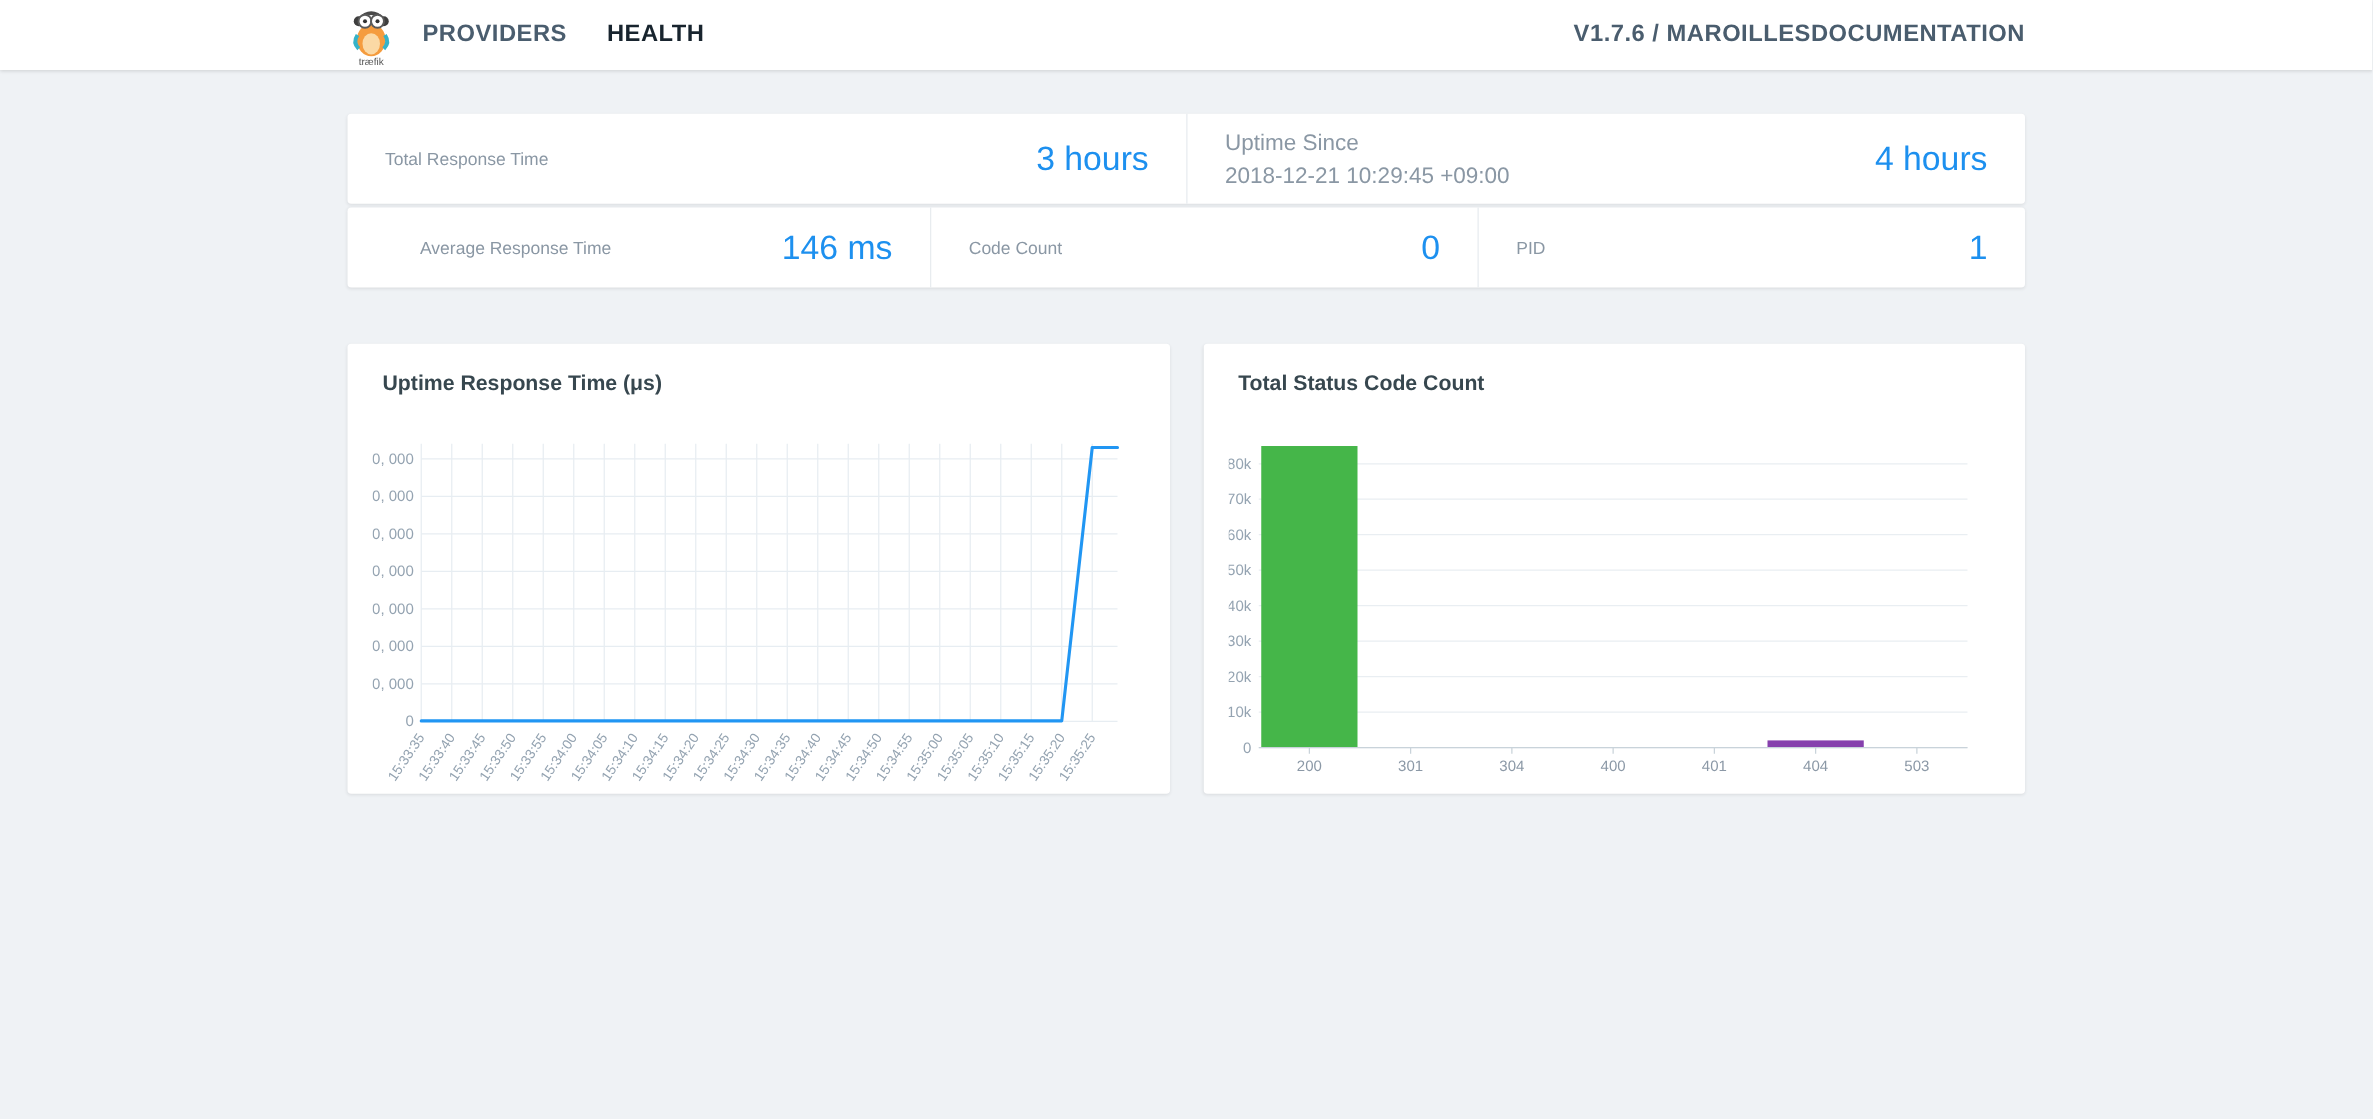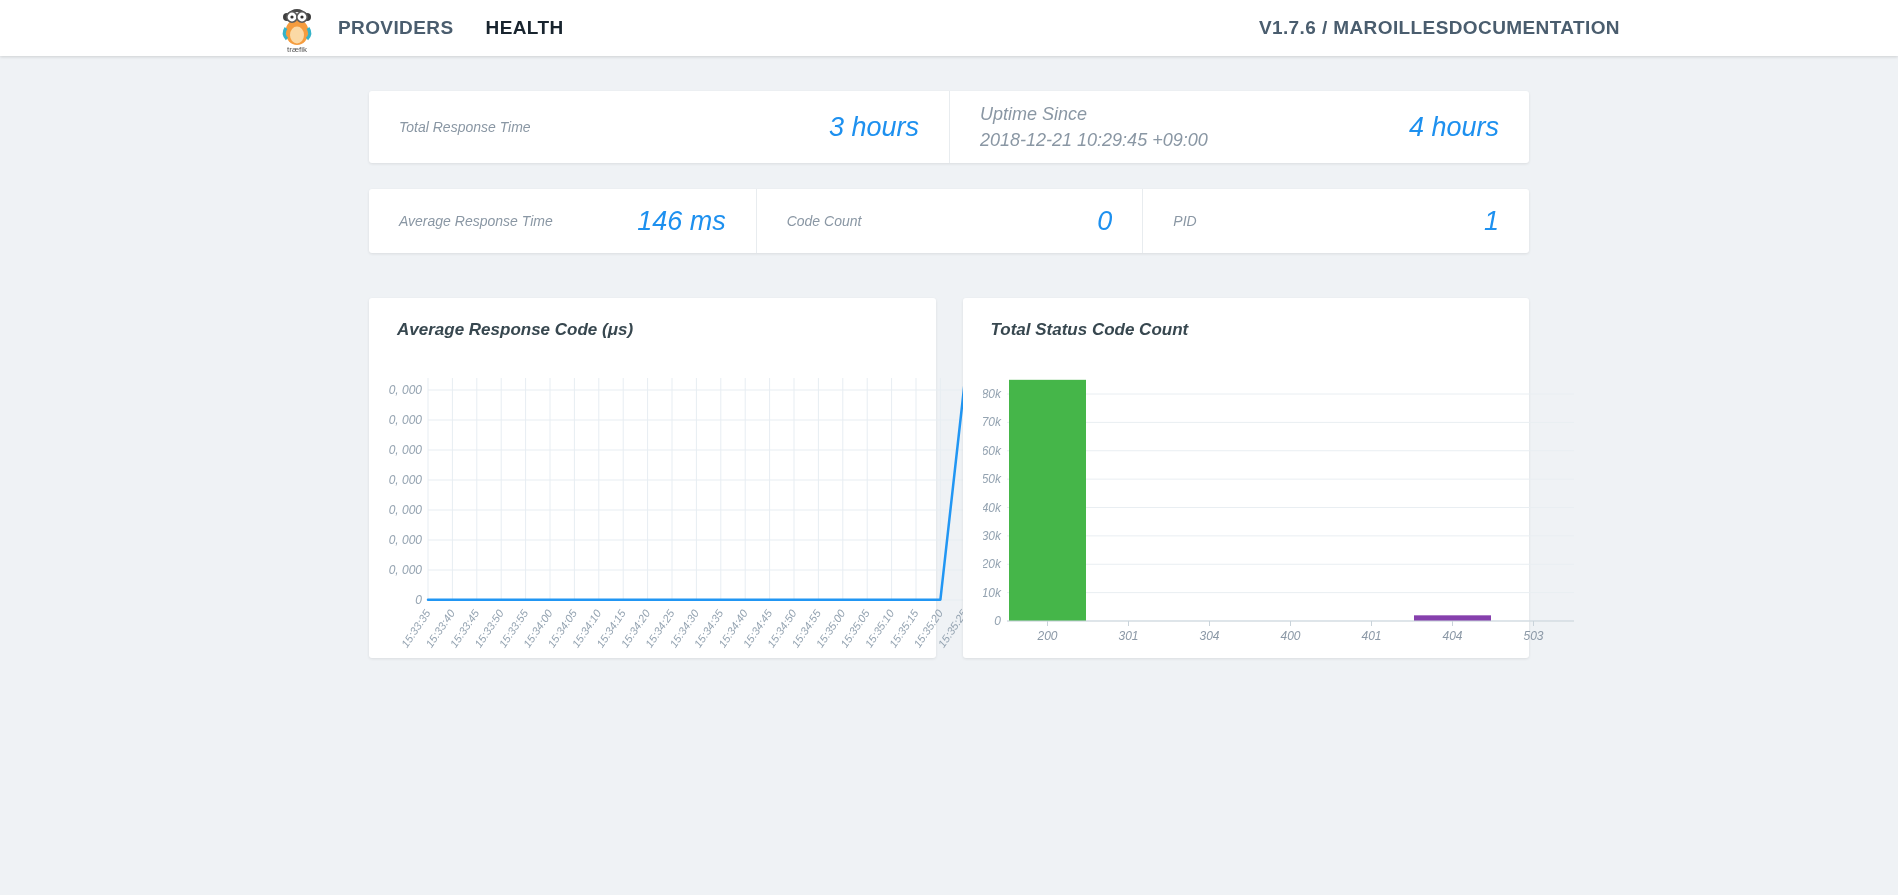--- a/index.html
+++ b/index.html
@@ -24,7 +24,7 @@
   .nav-link.active { color:#18242e; }
   .nav-right { margin-left:auto; display:flex; align-items:center; }
 
-  .container { width:1160px; margin:0 auto;font-style:italic; }
+  .container { width:1342px; margin:0 auto; }
 
   .stat-card {
     background:#fff; border-radius:3px;

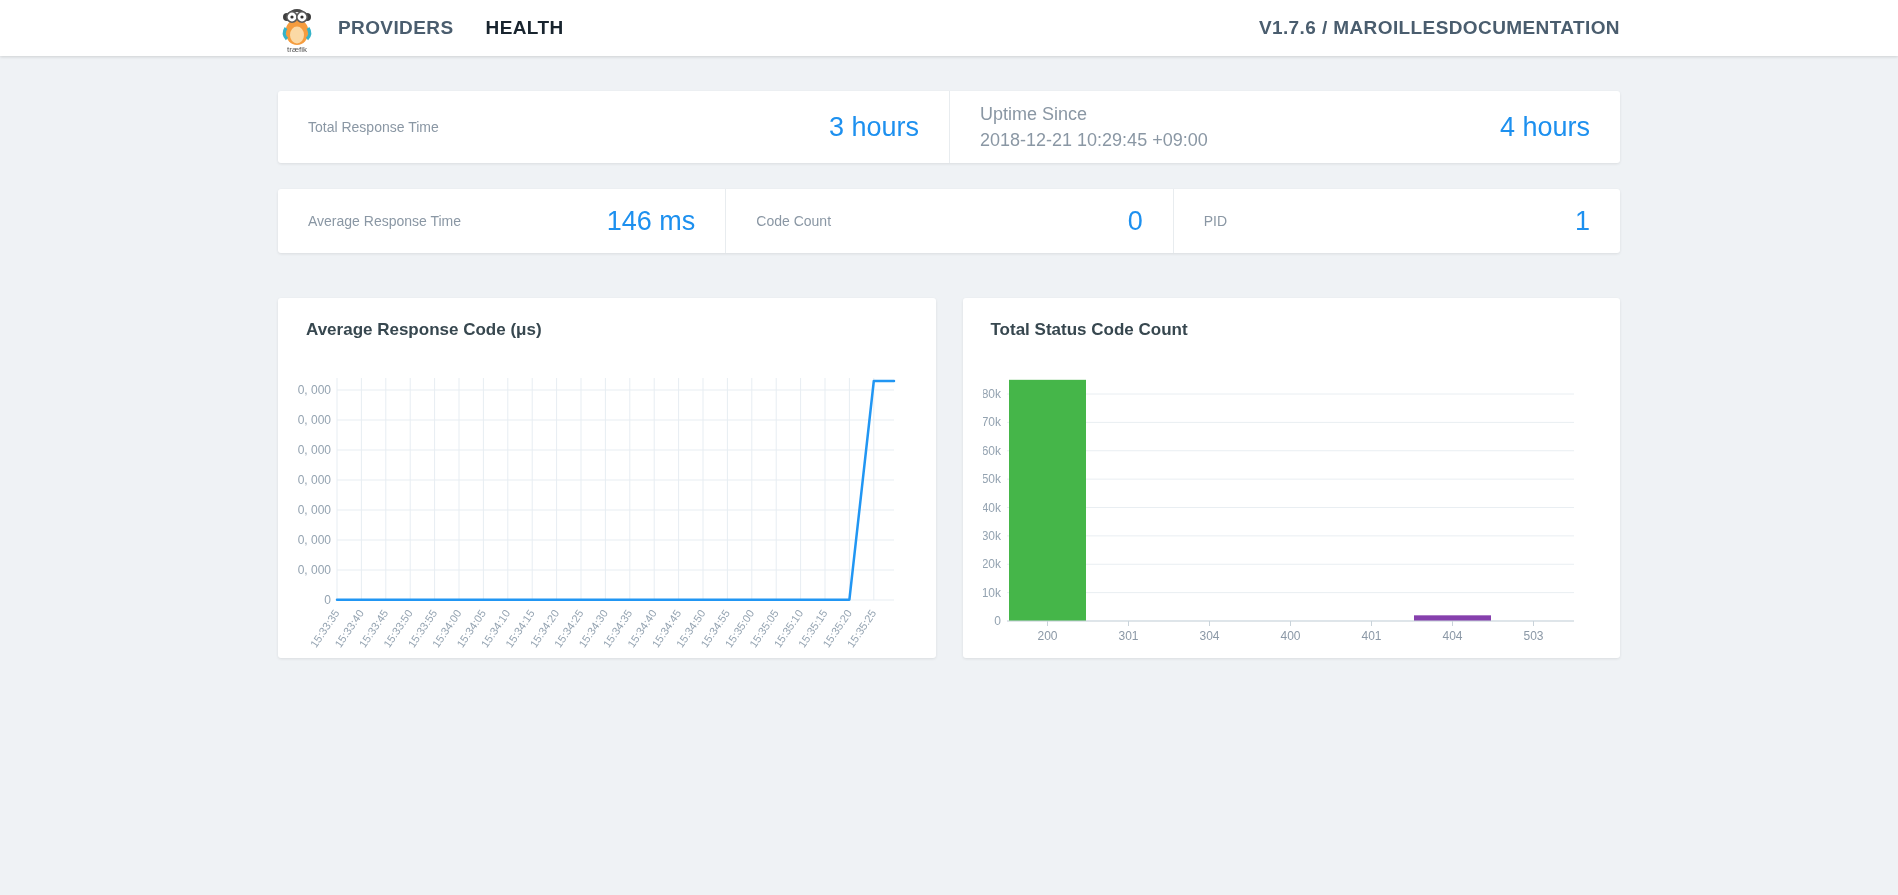--- a/index.html
+++ b/index.html
@@ -32,7 +32,7 @@
     display:flex; align-items:stretch;
   }
   .stat-card.row1 { margin-top:35px; height:72px; }
-  .stat-card.row2 { margin-top:26px;  height:64px; }
+  .stat-card.row2 { margin-top:3px;  height:64px;padding-left:28px; }
   .stat-section {
     flex:1 1 33.33%; display:flex; align-items:center;
     justify-content:space-between; padding:0 30px; min-width:0;

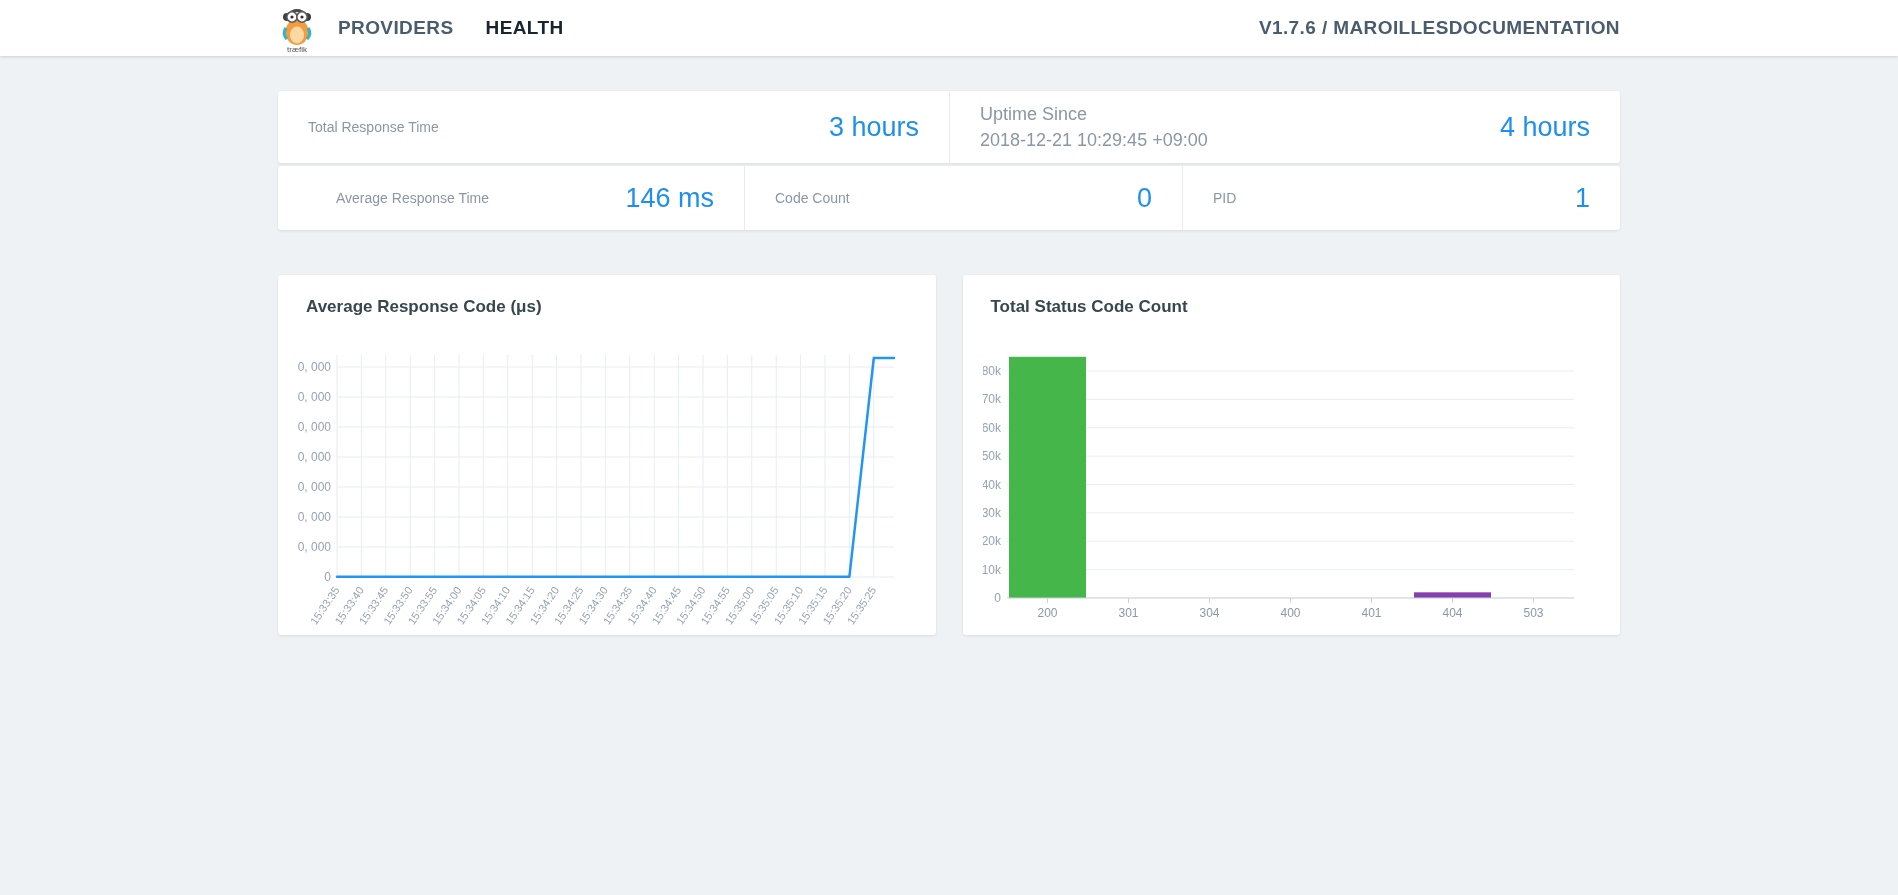--- a/index.html
+++ b/index.html
@@ -116,7 +116,7 @@
 
   <div class="charts-row">
     <div class="chart-card">
-      <div class="chart-title">Average Response Code (μs)</div>
+      <div class="chart-title">Uptime Response Time (μs)</div>
       <svg id="line-chart" class="chart-svg" width="618" height="302">
           <line x1="39" y1="16" x2="39" y2="238" stroke="#e7edf2" stroke-width="1"></line>
           <text x="42" y="251" text-anchor="end" fill="#94a3b1" font-size="11" transform="rotate(-56 42 251)">15:33:35</text>

